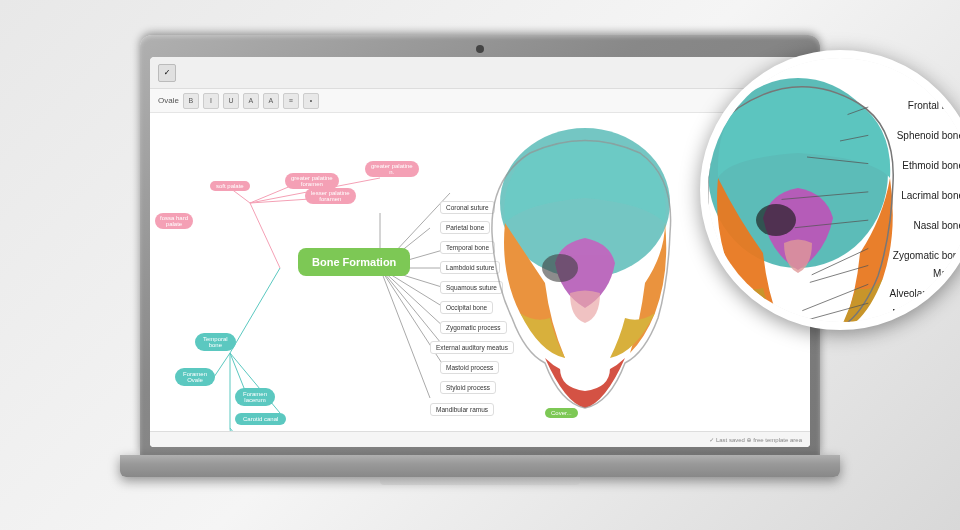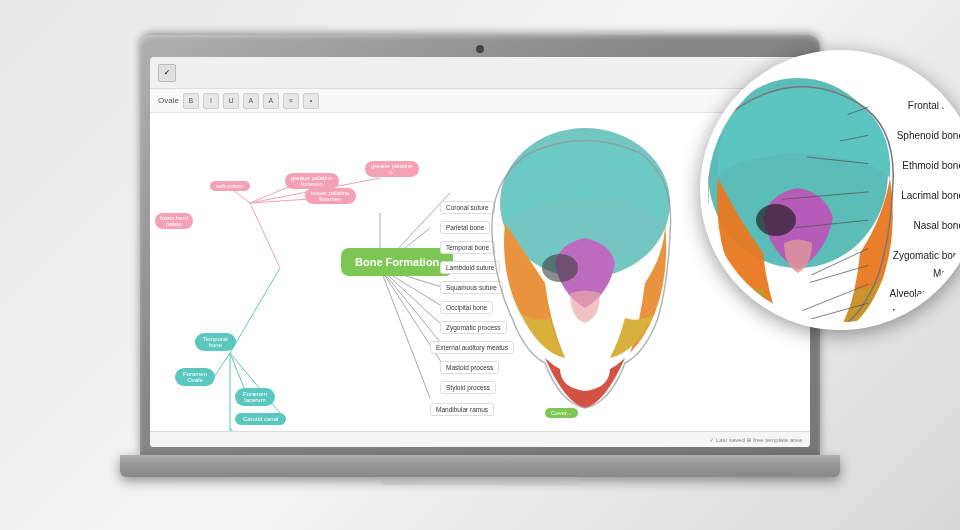--- a/index.html
+++ b/index.html
@@ -221,7 +221,6 @@
       font-weight: bold;
       padding: 8px 14px;
       border-radius: 8px;
-      margin-left: 43px;
     }
 
     

